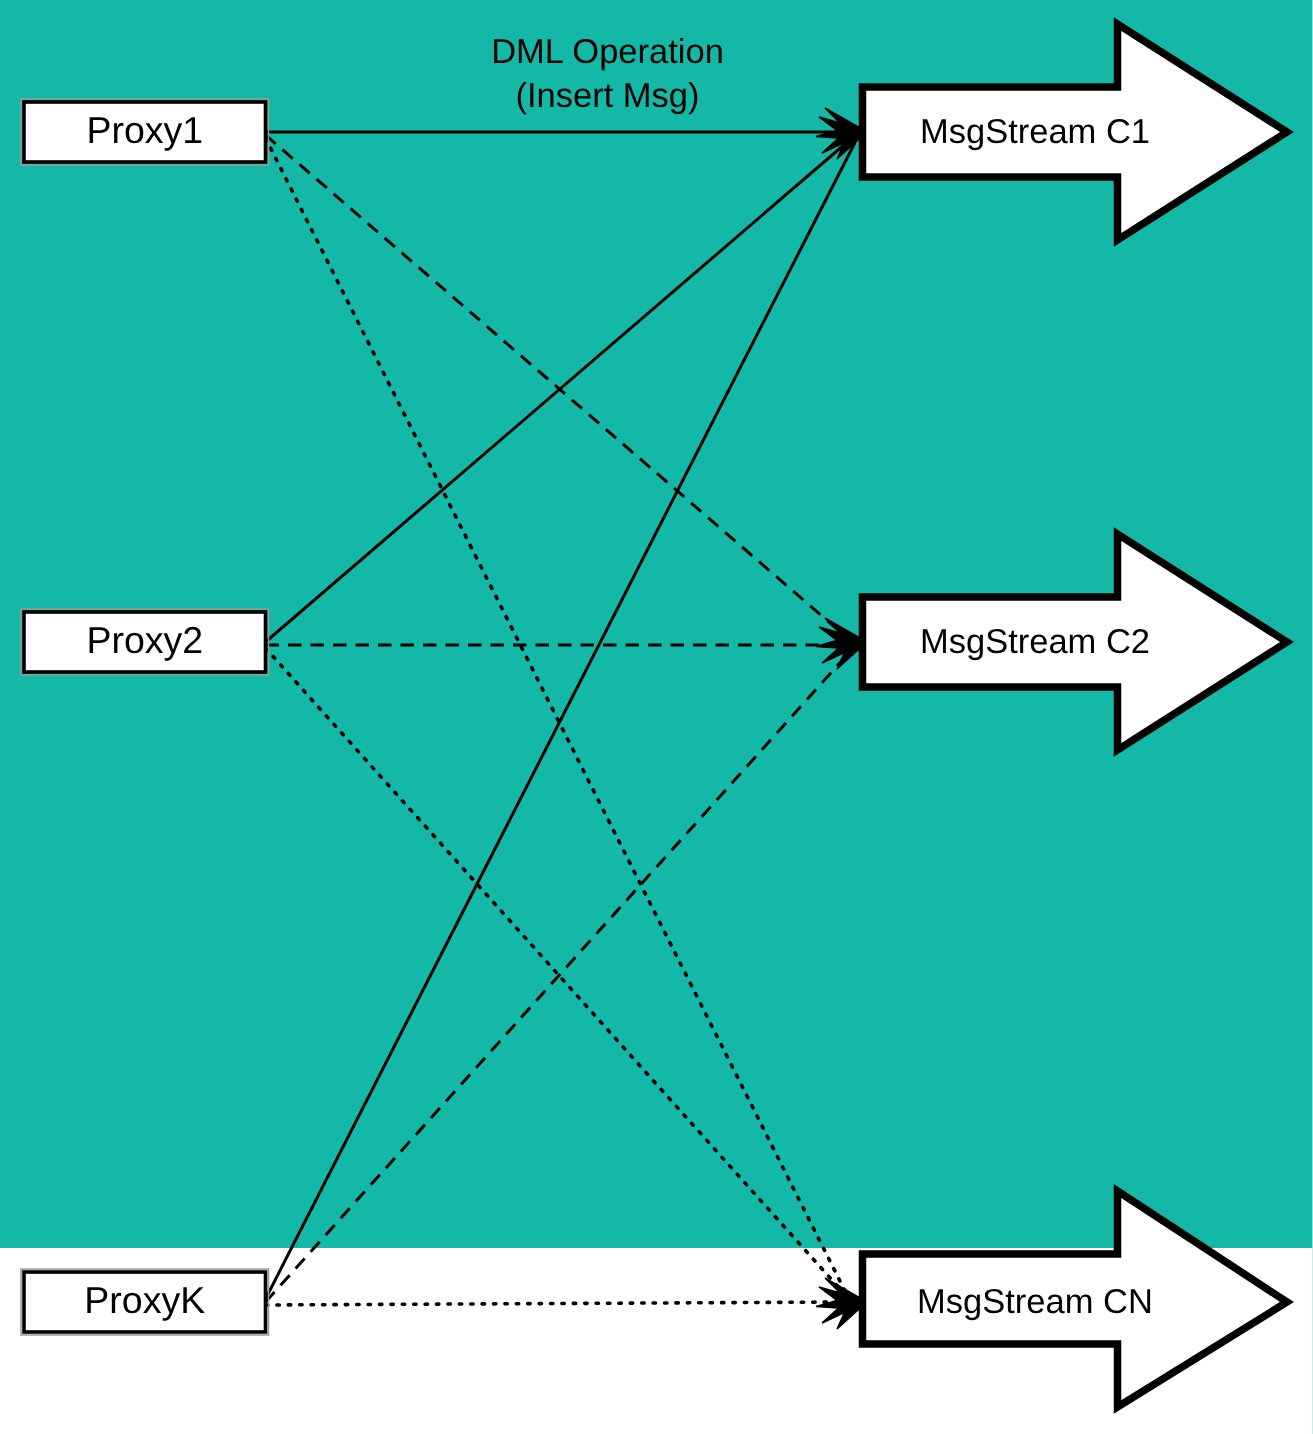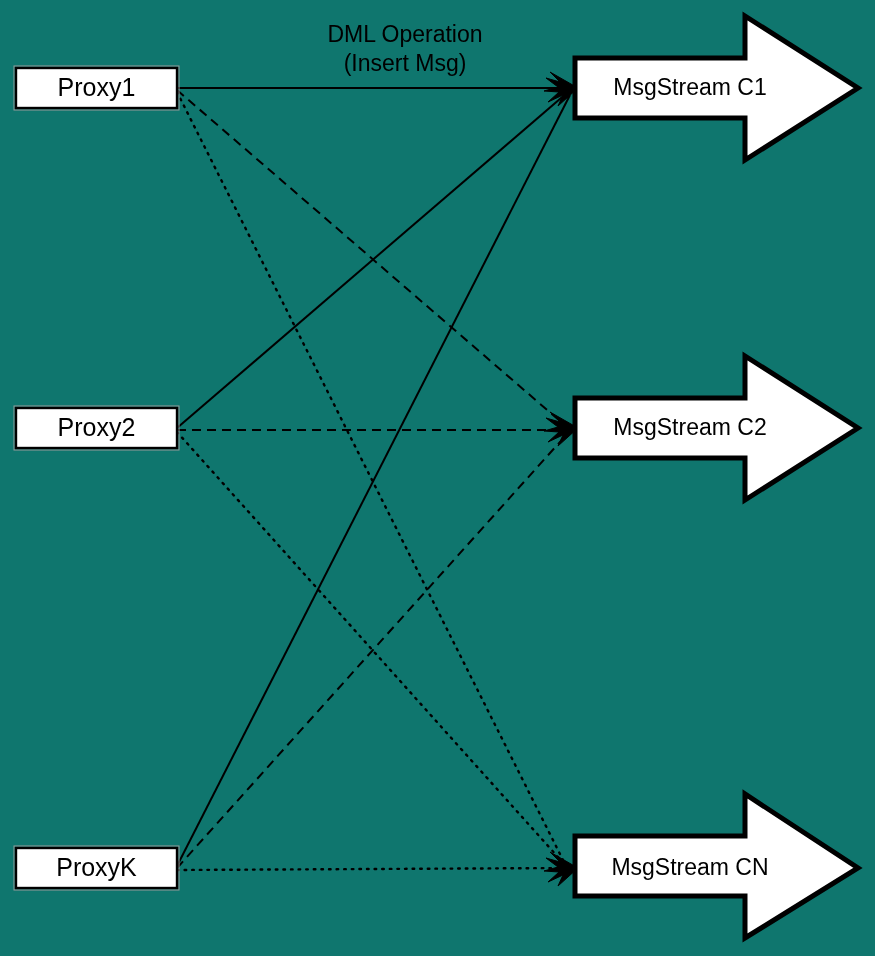--- a/index.html
+++ b/index.html
@@ -16,8 +16,8 @@
   #diagram-root {
     position: relative;
     width: 875px;
-    height: 956px;
-    background: #0f766e;
+    height: 832px;
+    background: #14b8a6;
   }
   svg.diagram-canvas {
     display: block;

